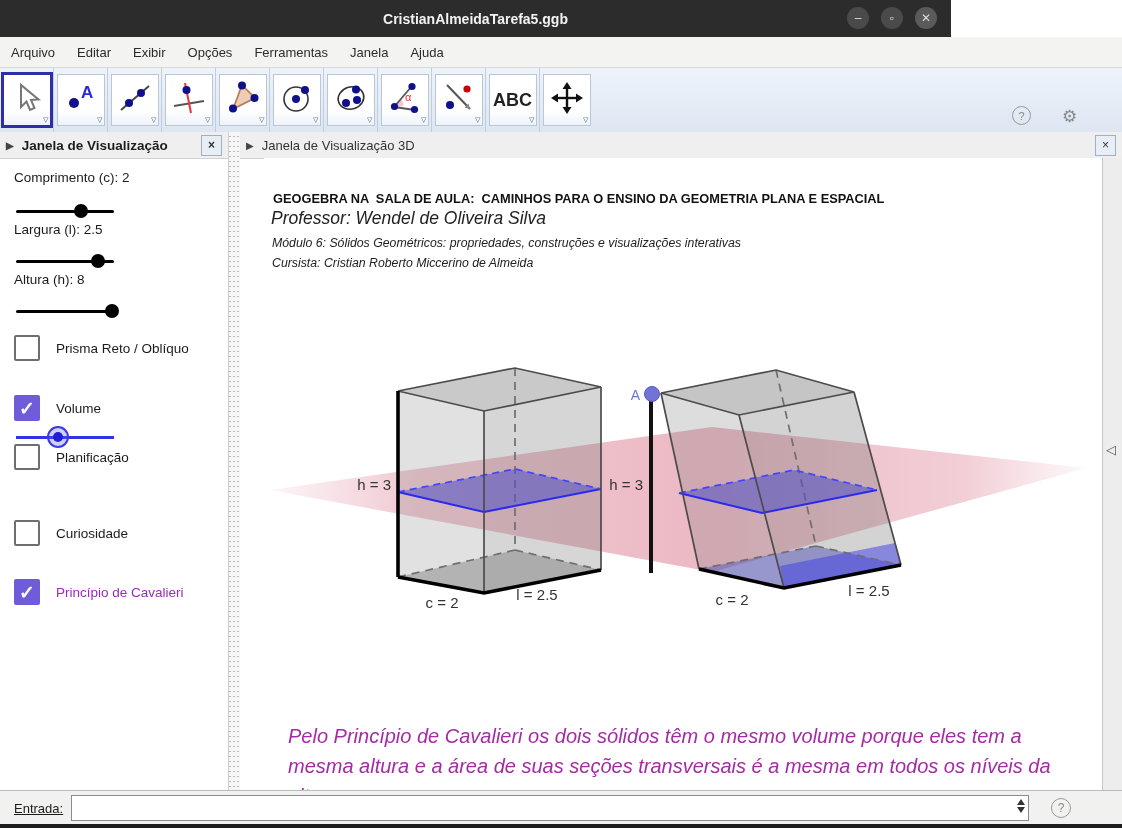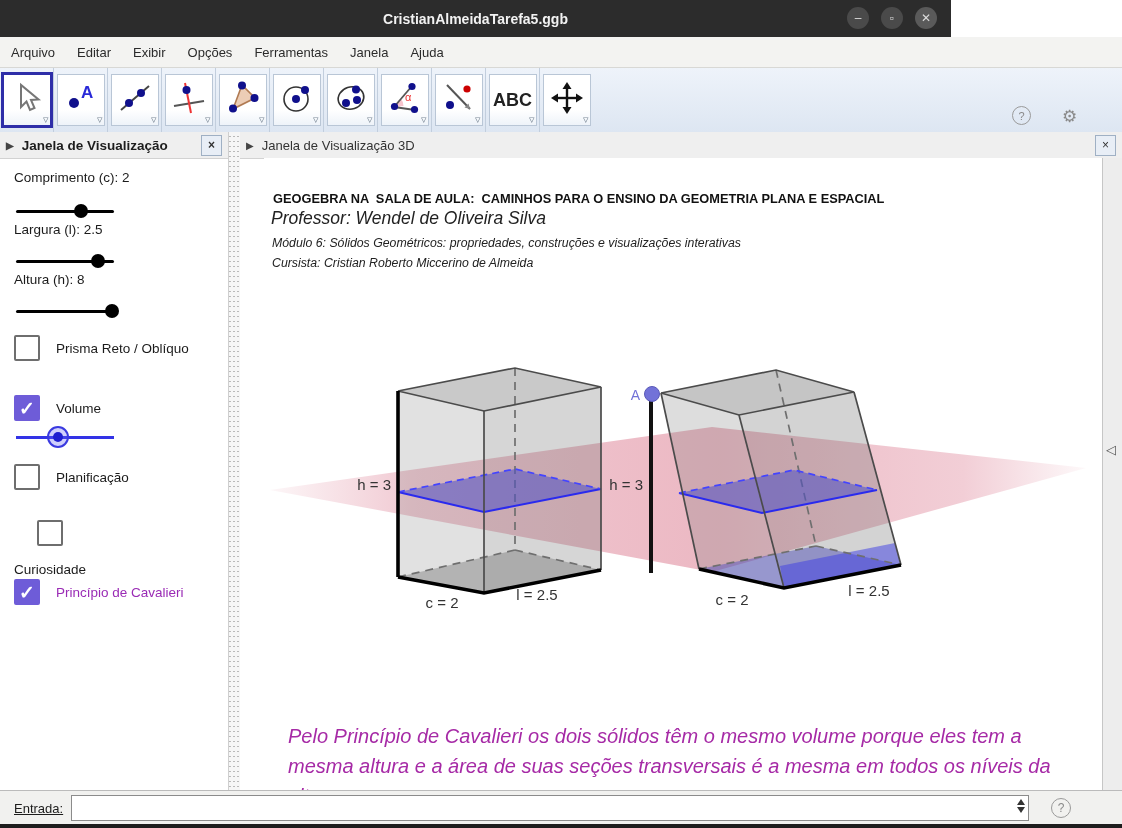--- a/index.html
+++ b/index.html
@@ -327,7 +327,7 @@
       <div class="dot" style="left: calc(43% - 5px);"></div>
     </div>
 
-    <div class="cbx-row" style="top:332px;">
+    <div class="cbx-row" style="top:312px;">
       <div class="cbx"></div>
       <span class="cbx-label">Planificação</span>
     </div>

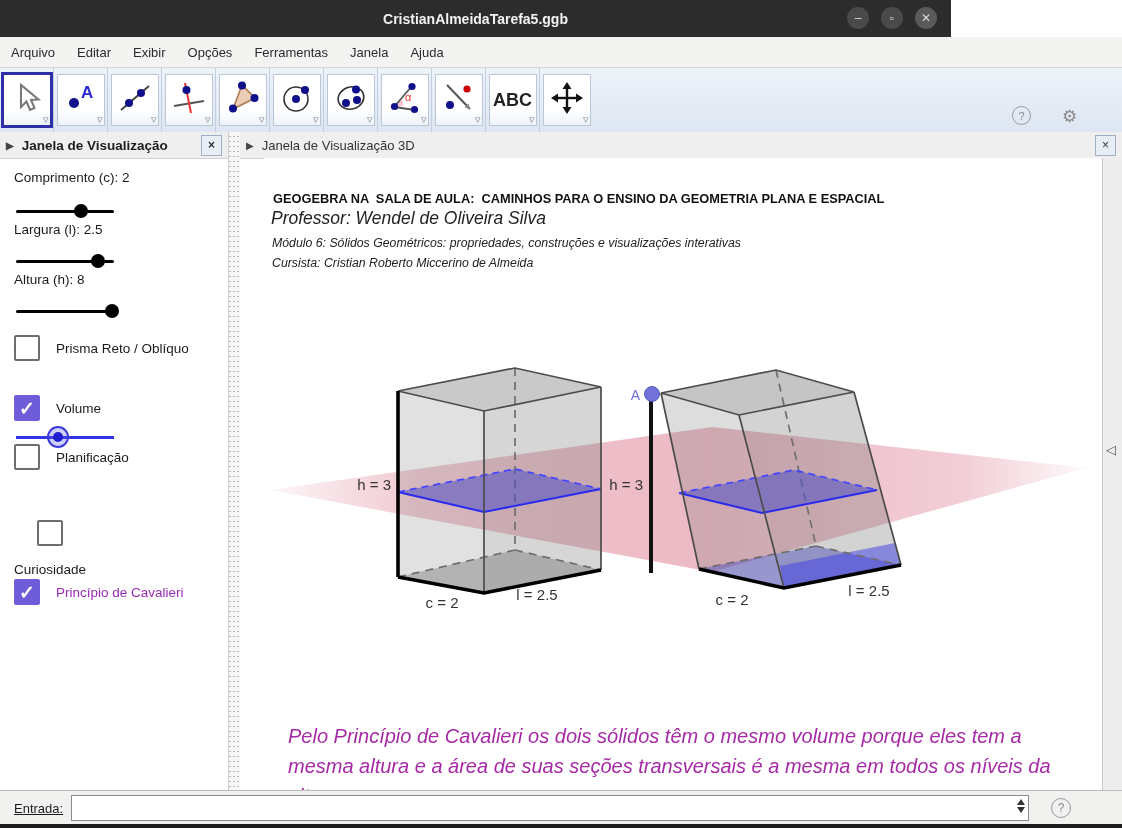--- a/index.html
+++ b/index.html
@@ -332,7 +332,7 @@
       <span class="cbx-label">Planificação</span>
     </div>
 
-    <div class="cbx-row" style="top:388px;flex-direction:column;">
+    <div class="cbx-row" style="top:388px;">
       <div class="cbx"></div>
       <span class="cbx-label">Curiosidade</span>
     </div>

